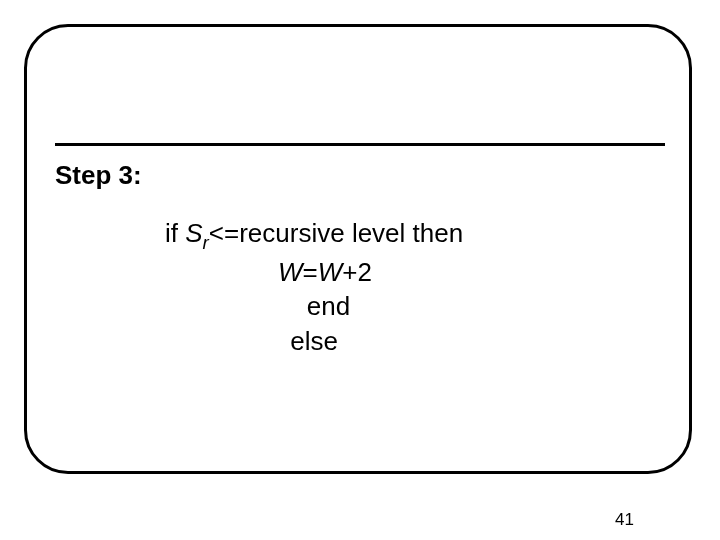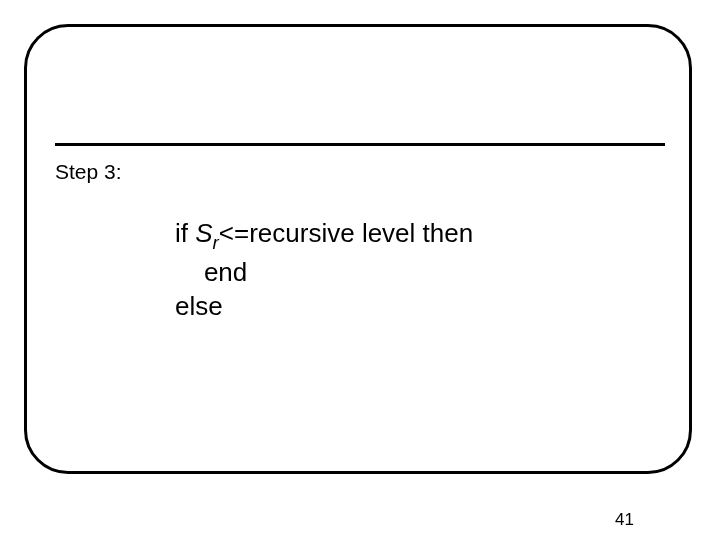--- a/index.html
+++ b/index.html
@@ -35,8 +35,8 @@
     left: 55px;
     top: 160px;
     font-family: Arial, Helvetica, sans-serif;
-    font-size: 21px;
-    font-weight: normal;
+    font-size: 26px;
+    font-weight: bold;
   }
   .code-block {
     position: absolute;

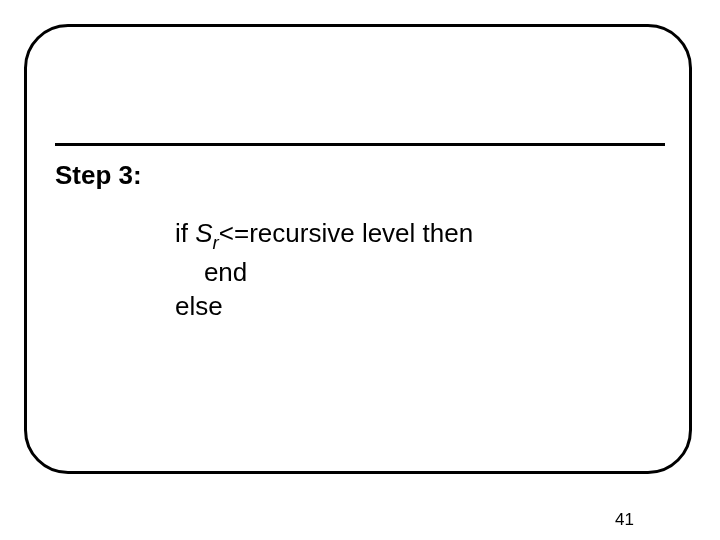--- a/index.html
+++ b/index.html
@@ -40,11 +40,12 @@
   }
   .code-block {
     position: absolute;
-    left: 175px;
+    left: 165px;
     top: 216px;
     font-family: Arial, Helvetica, sans-serif;
     font-size: 26px;
     line-height: 1.32;
+    text-align: center;
   }
   .code-block .line { white-space: pre; }
   .i { font-style: italic; }

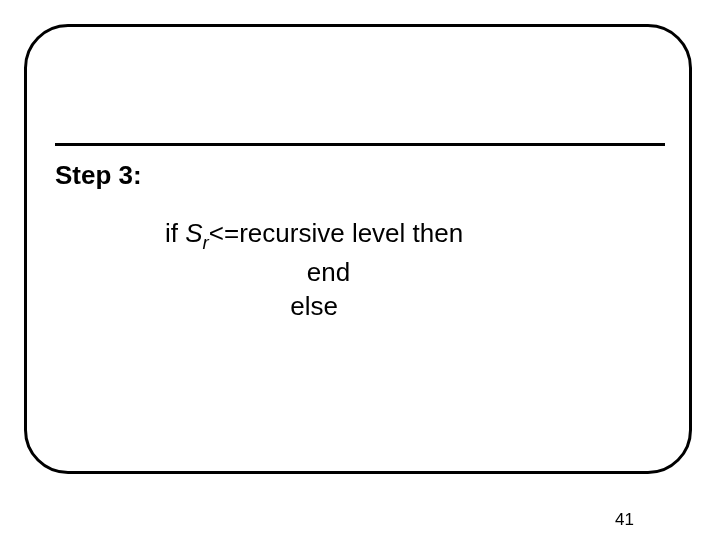--- a/index.html
+++ b/index.html
@@ -69,6 +69,7 @@
 
 <div class="code-block">
   <div class="line"><span>if </span><span class="i">S</span><span class="i sub">r</span><span>&lt;=recursive level then</span></div>
+  <div class="line">   <span class="i">W</span><span>=</span><span class="i">W</span><span>+2</span></div>
   <div class="line">    <span>end</span></div>
   <div class="line"><span>else</span></div>
 </div>

